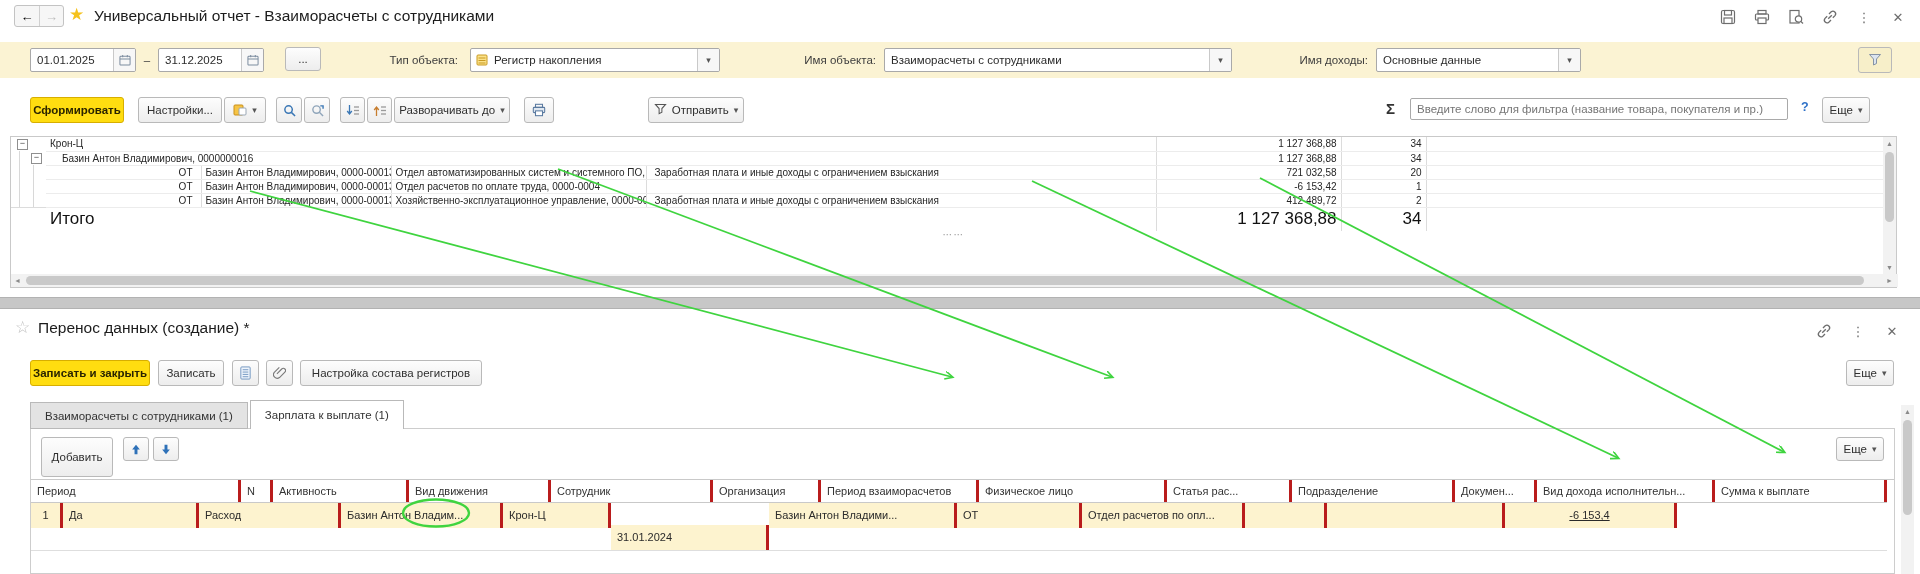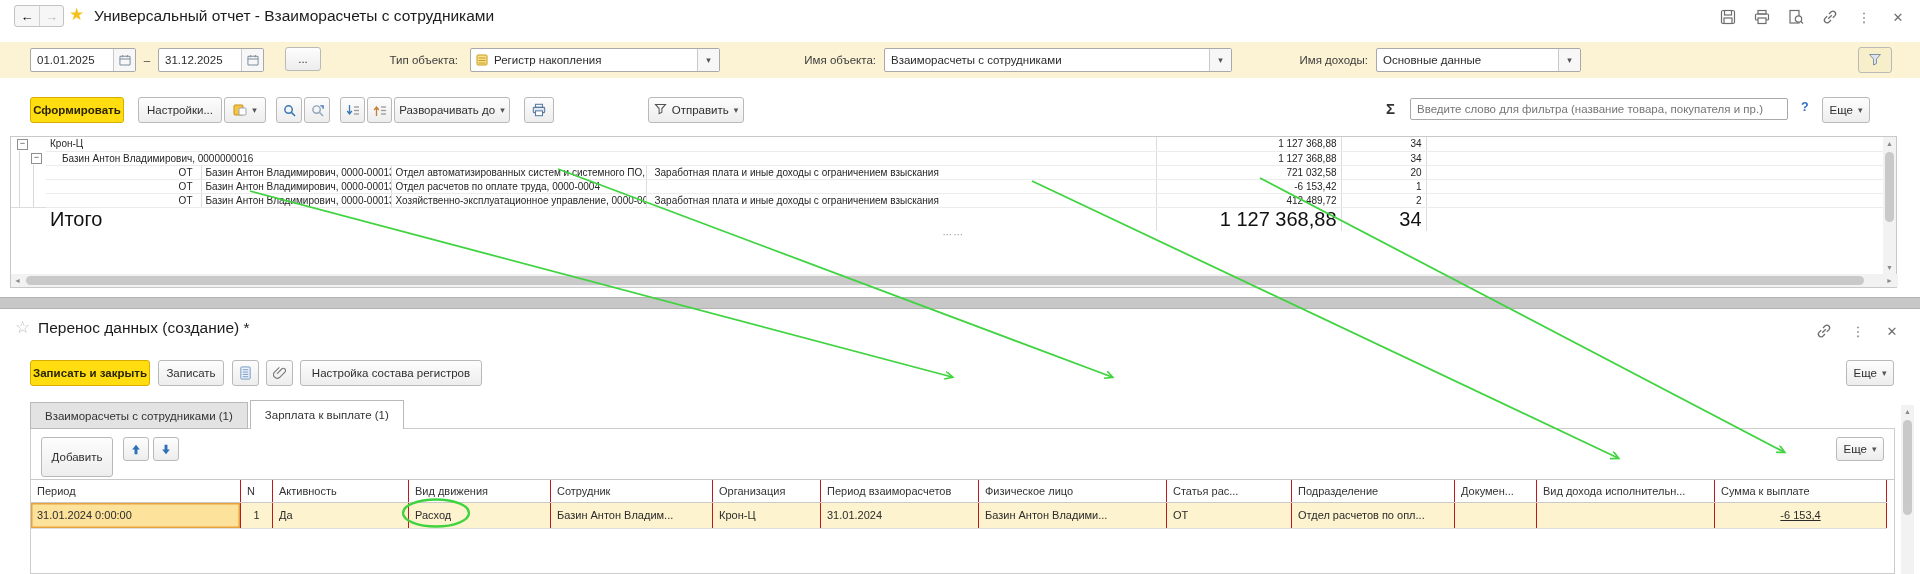--- a/index.html
+++ b/index.html
@@ -47,7 +47,7 @@
   td.num,td.cnt{text-align:right;}
   td.num{padding-right:10px;}
   td.cnt{padding-right:8px;}
-  tr.total td{height:24px;font-size:20px;color:#111;border-bottom:none;border-top:1px solid #dcdcdc;}
+  tr.total td{height:24px;font-size:17px;color:#111;border-bottom:none;border-top:1px solid #dcdcdc;}
   .dots{position:absolute;left:50%;top:92px;transform:translateX(-50%);color:#9a9a9a;font-size:10px;letter-spacing:1px;}
   
   .vsb,.hsb{position:absolute;background:#f2f2f2;}

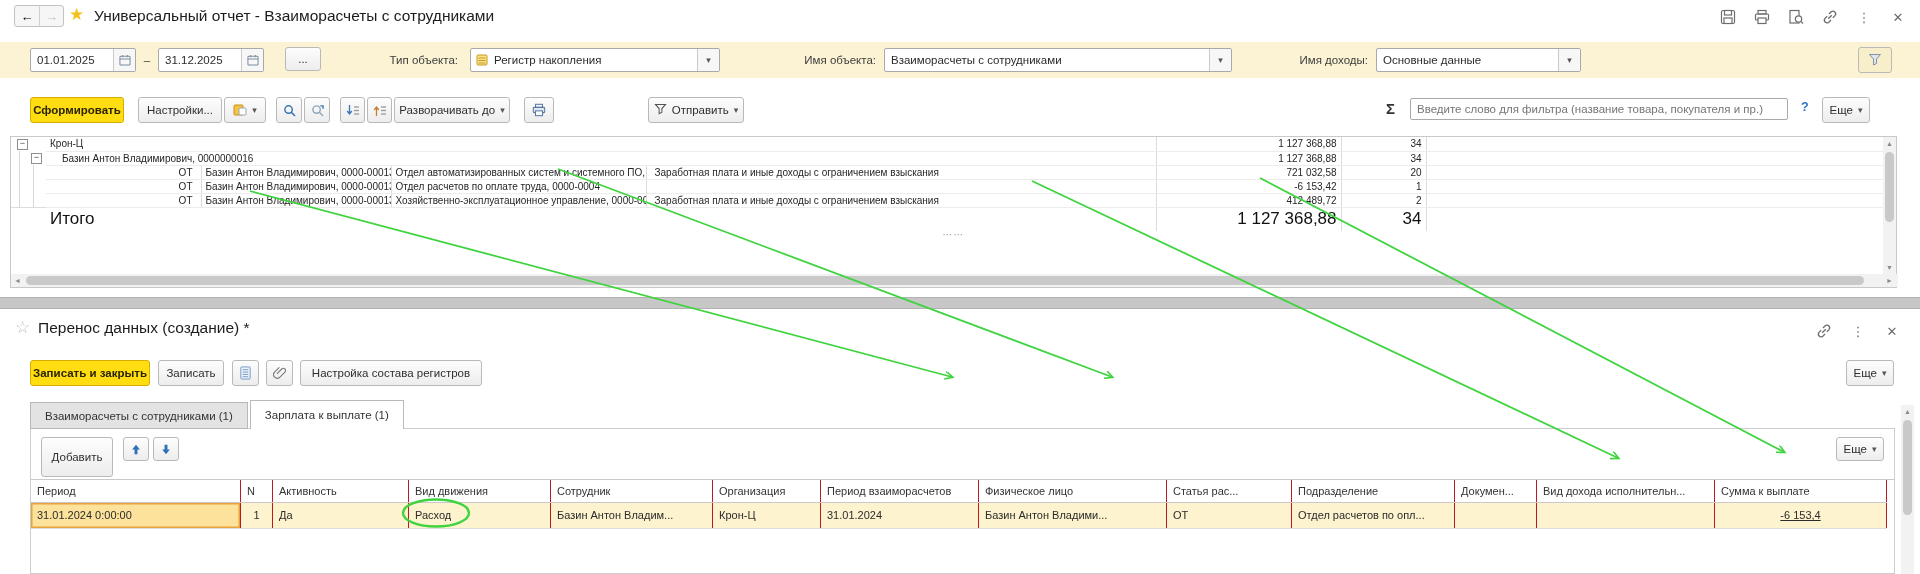--- a/index.html
+++ b/index.html
@@ -65,7 +65,7 @@
   .gbox{position:absolute;left:30px;top:428px;width:1865px;height:146px;box-sizing:border-box;border:1px solid #cdcdcd;background:#fff;}
   .grid{position:absolute;left:0;top:50px;width:1863px;border-top:1px solid #c9c9c9;font-size:11px;}
   .grow{display:flex;width:1856px;}
-  .gc{flex:0 0 auto;box-sizing:border-box;border-right:1px solid #b91c1c;padding:0 6px;white-space:nowrap;overflow:hidden;}
+  .gc{flex:0 0 auto;box-sizing:border-box;border-right:3px solid #b91c1c;padding:0 6px;white-space:nowrap;overflow:hidden;}
   .ghead .gc{height:22px;line-height:22px;color:#333;background:#fff;}
   .ghead{border-bottom:1px solid #c9c9c9;}
   .gdata .gc{height:25px;line-height:25px;background:#fdf3cf;}

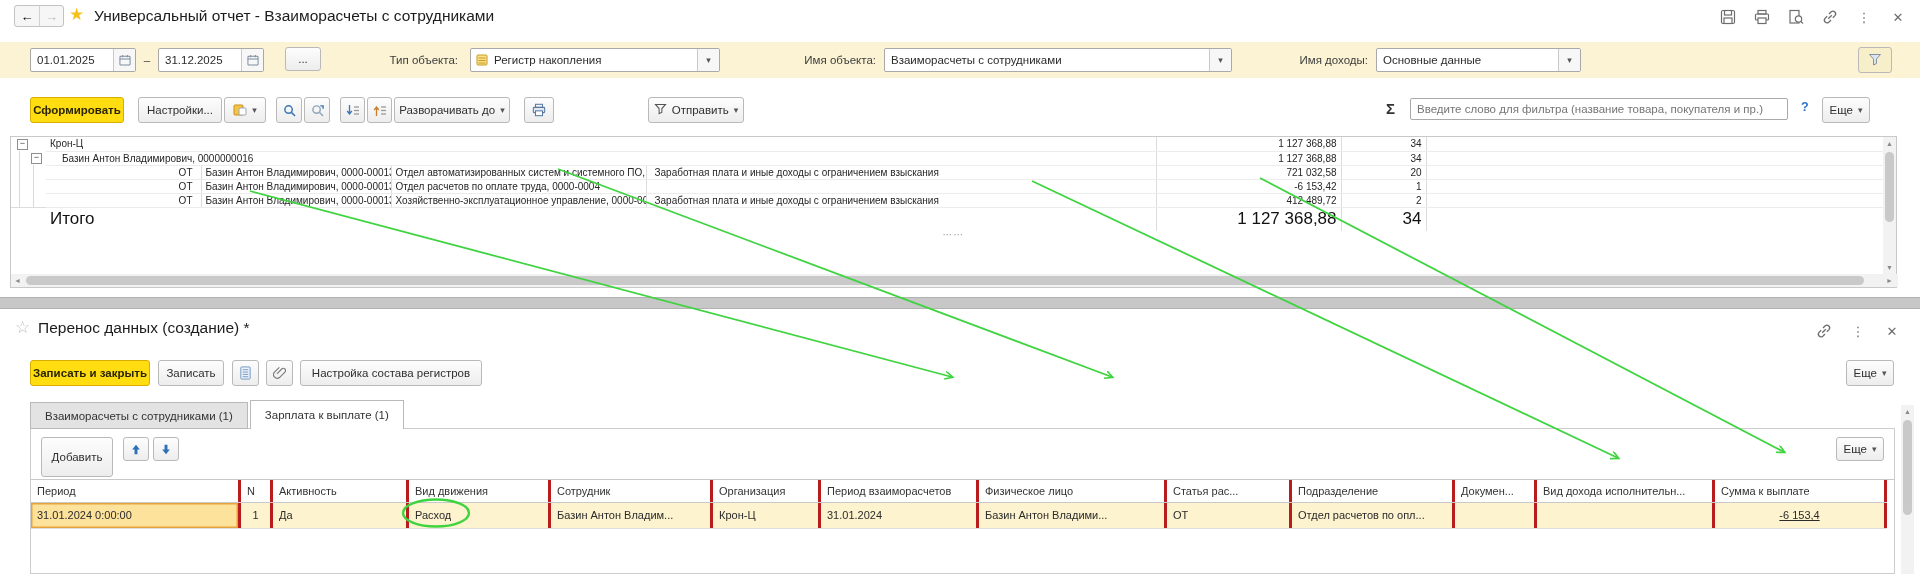--- a/index.html
+++ b/index.html
@@ -455,7 +455,6 @@
           <div class="gc" style="width:172px;">Сумма к выплате</div>
         </div>
         <div class="grow gdata">
-          <div class="gc sel" style="width:210px;">31.01.2024 0:00:00</div>
           <div class="gc ct" style="width:32px;">1</div>
           <div class="gc" style="width:136px;">Да</div>
           <div class="gc" style="width:142px;">Расход</div>

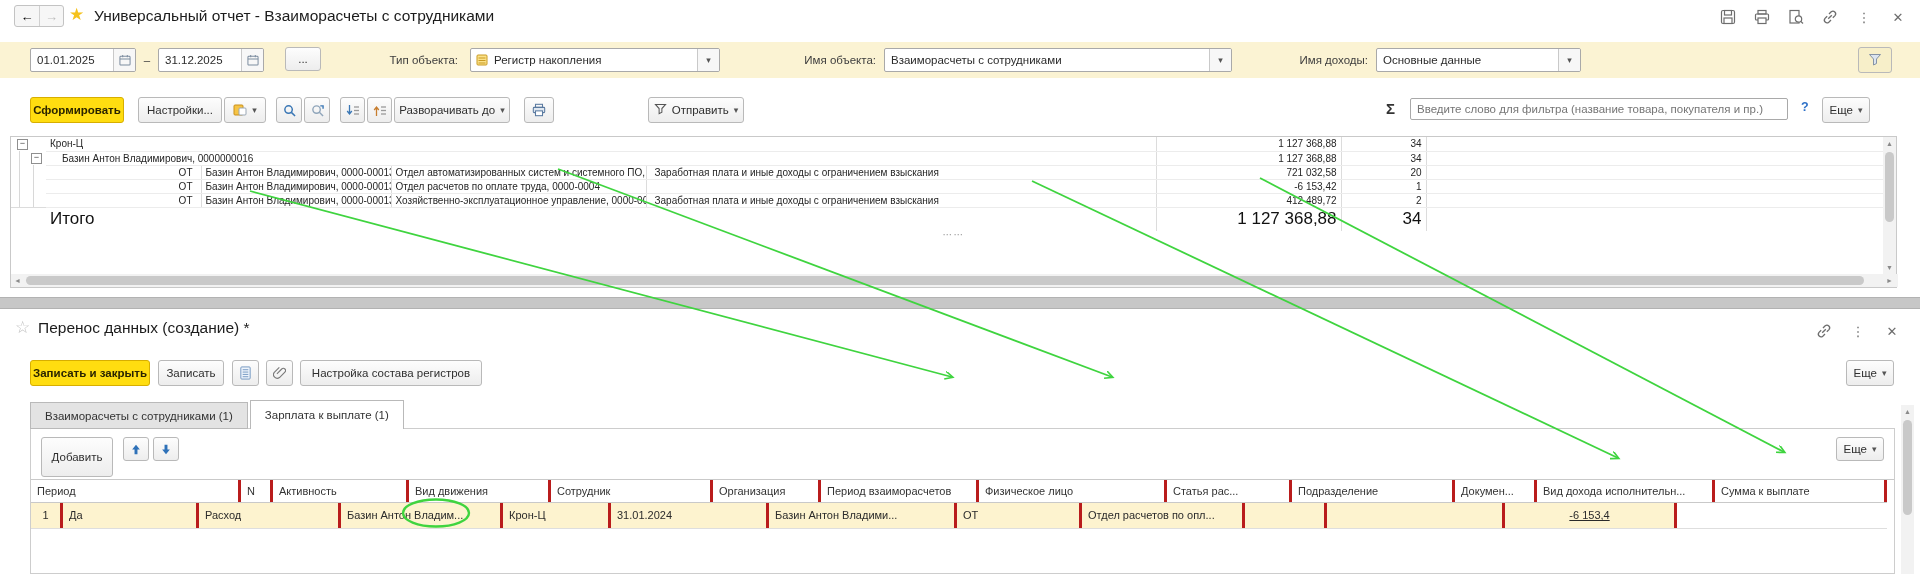--- a/index.html
+++ b/index.html
@@ -460,7 +460,7 @@
           <div class="gc" style="width:142px;">Расход</div>
           <div class="gc" style="width:162px;">Базин Антон Владим...</div>
           <div class="gc" style="width:108px;">Крон-Ц</div>
-          <div class="gc" style="width:158px;">31.01.2024</div>
+          <div class="gc" style="width:158px;margin-top:22px;">31.01.2024</div>
           <div class="gc" style="width:188px;">Базин Антон Владими...</div>
           <div class="gc" style="width:125px;">ОТ</div>
           <div class="gc" style="width:163px;">Отдел расчетов по опл...</div>

